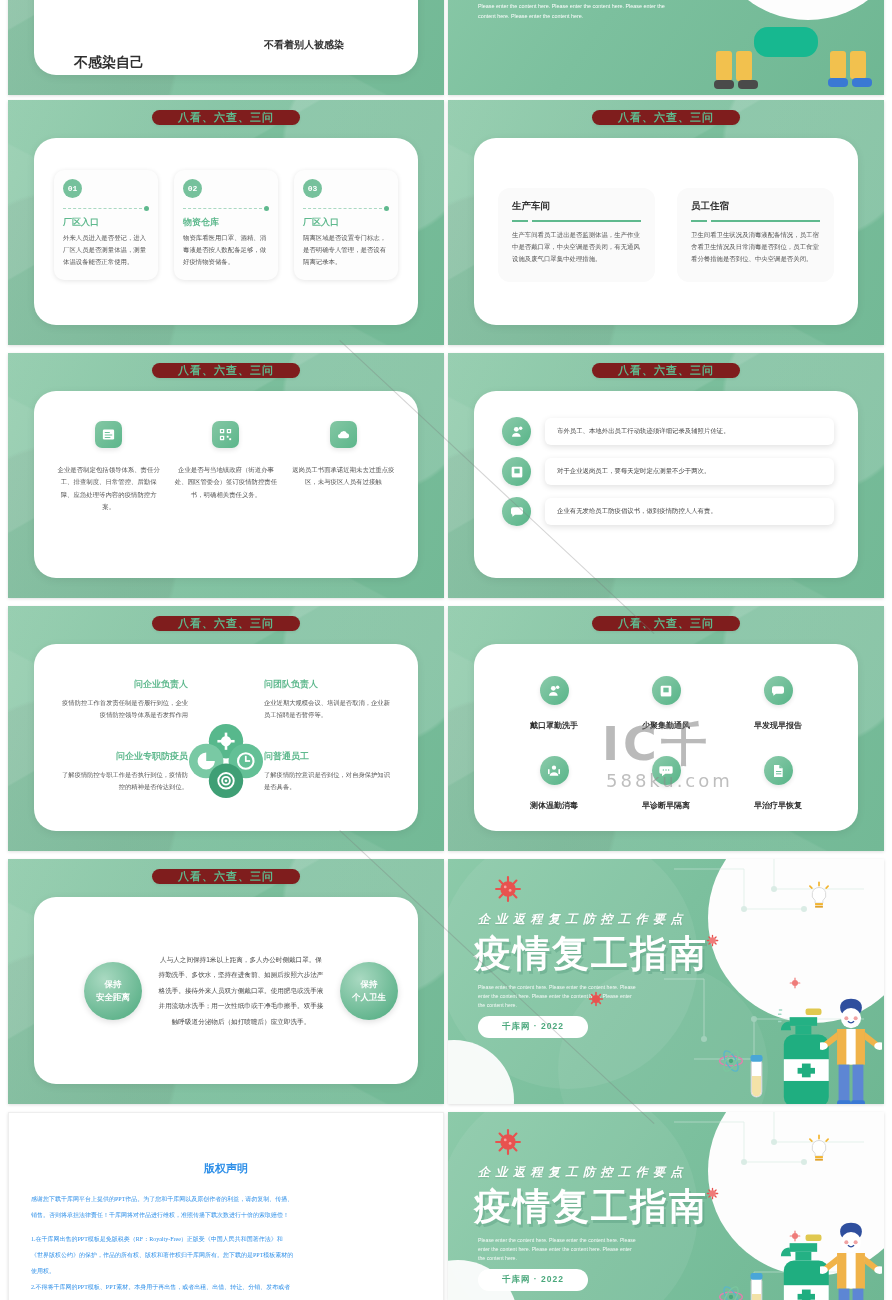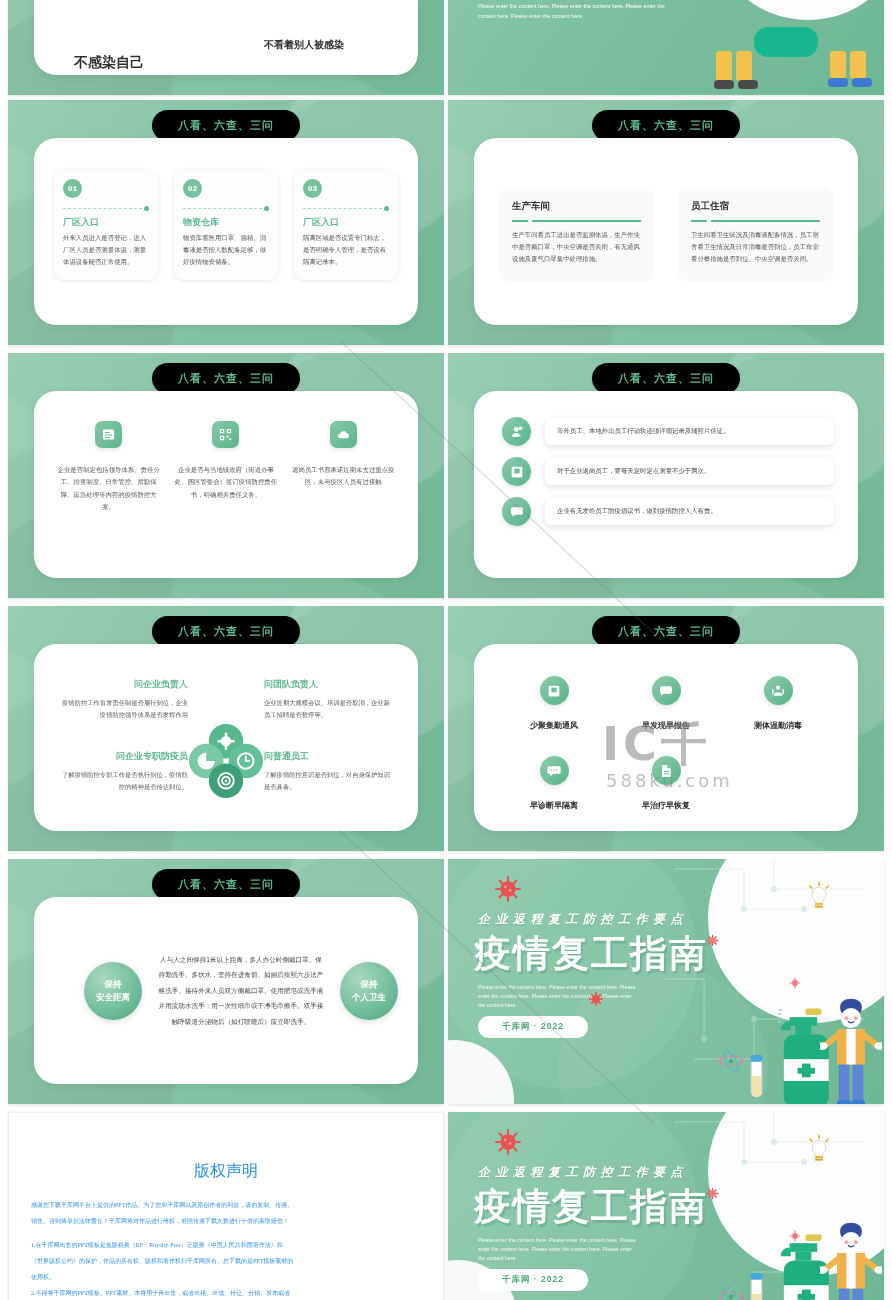--- a/index.html
+++ b/index.html
@@ -39,9 +39,9 @@
   .pill{
     position:absolute; left:50%; transform:translateX(-50%);
     top:10px;
-    background:#000000; color:#5fb98e;
+    background:#7f1d1d; color:#5fb98e;
     border-radius:20px;
-    padding:8px 26px;
+    padding:0 26px;
     font-size:11px; letter-spacing:1px; font-weight:bold;
     white-space:nowrap;
     box-shadow:0 1px 3px rgba(0,0,0,.07);

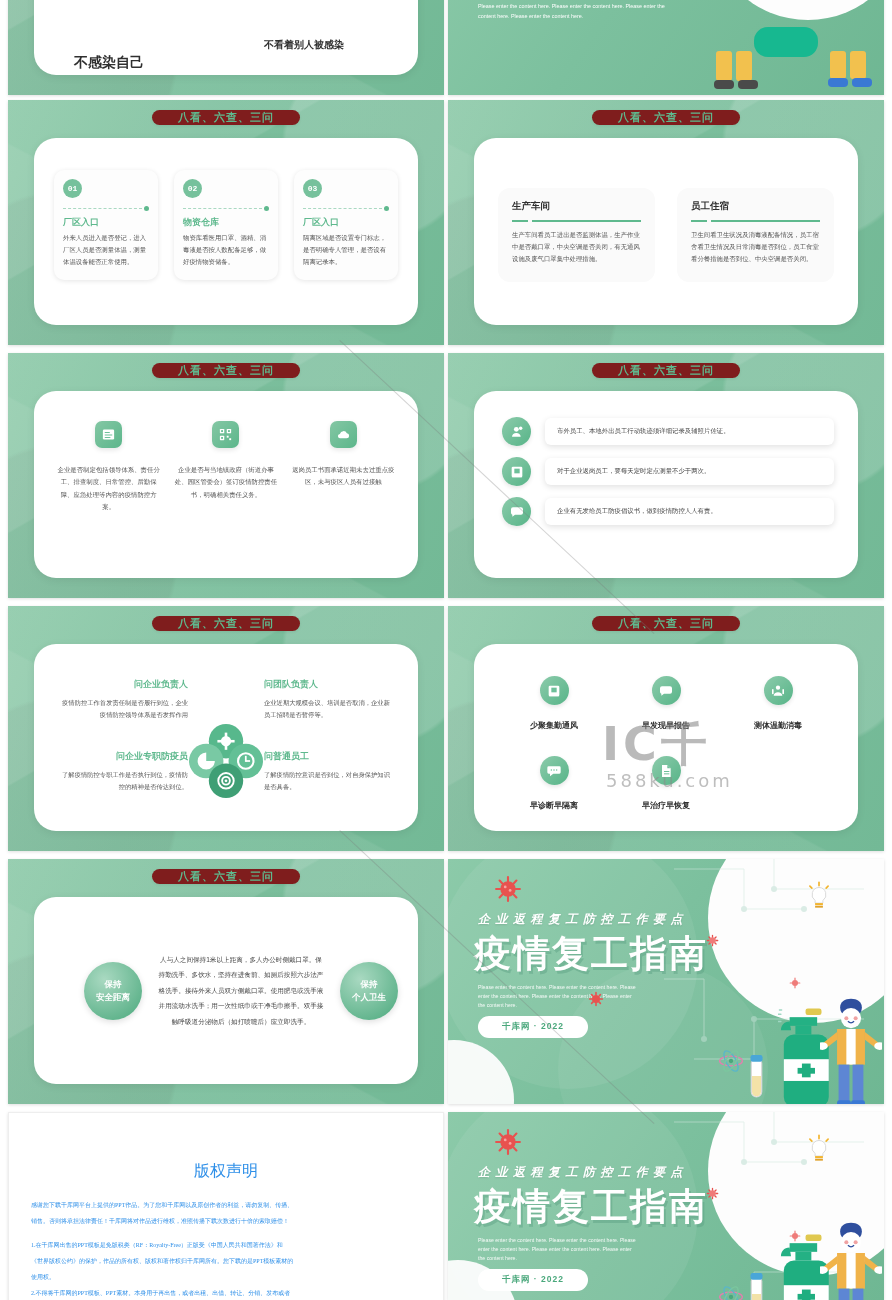--- a/index.html
+++ b/index.html
@@ -481,6 +481,16 @@
     <div class="card">
       <div class="s-grid6">
 
+        <div class="g6">
+          <div class="circ-icon">
+            <svg viewBox="0 0 24 24">
+                <circle cx="11" cy="8" r="3.6"></circle>
+                <path d="M4.5 19c0-3.6 2.9-5.6 6.5-5.6s6.5 2 6.5 5.6z"></path>
+                <circle cx="17.5" cy="6.5" r="2.6"></circle>
+              </svg>
+          </div>
+          <span>戴口罩勤洗手</span>
+        </div>
 
         <div class="g6">
           <div class="circ-icon">

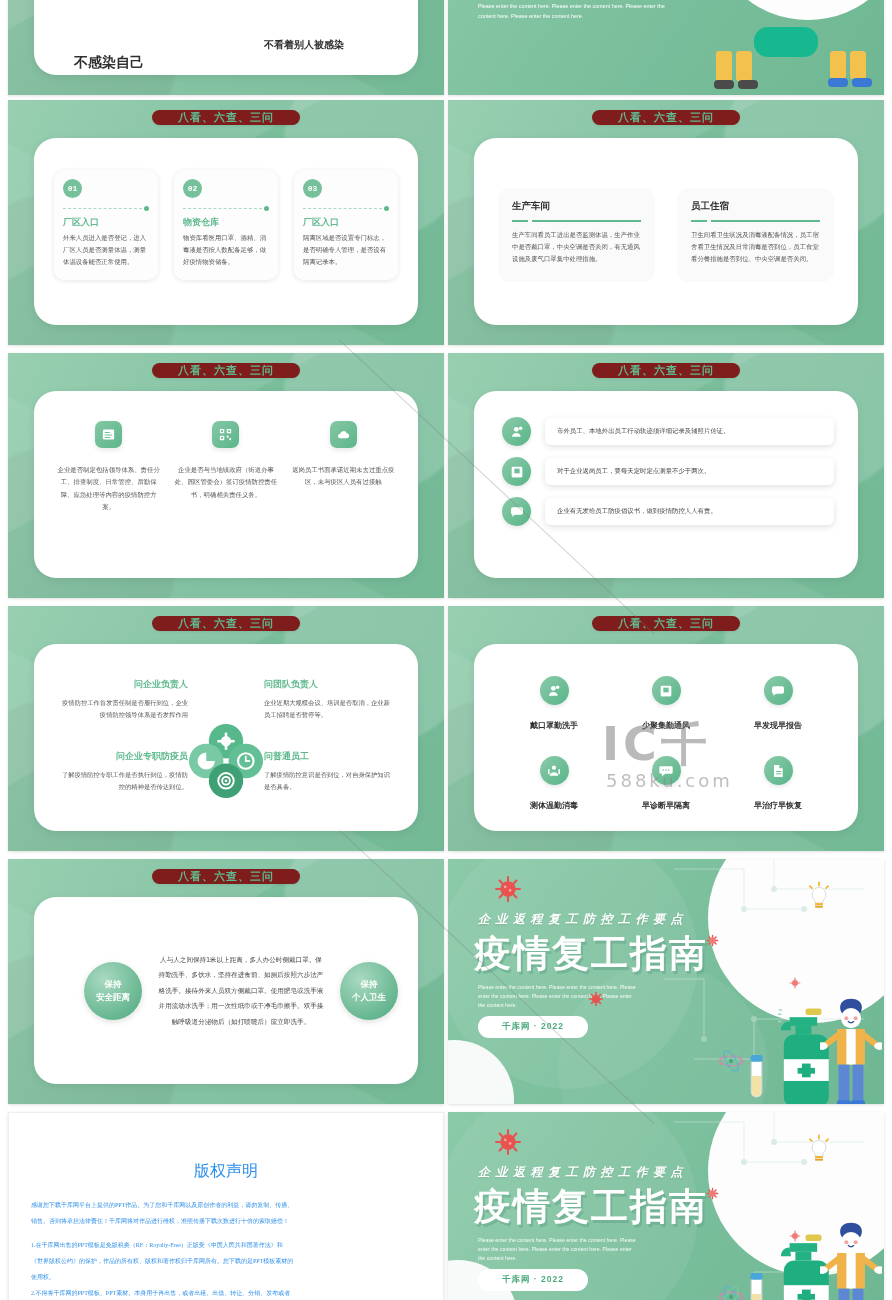--- a/index.html
+++ b/index.html
@@ -224,7 +224,7 @@
     border:1px solid #eee;
   }
   .copy-title{
-    text-align:center; color:#2e8fe8; font-size:16px; font-weight:normal;
+    text-align:center; color:#2e8fe8; font-size:11px; font-weight:bold;
     font-family:"Liberation Serif","DejaVu Serif",serif;
     margin-top:48px;
   }

